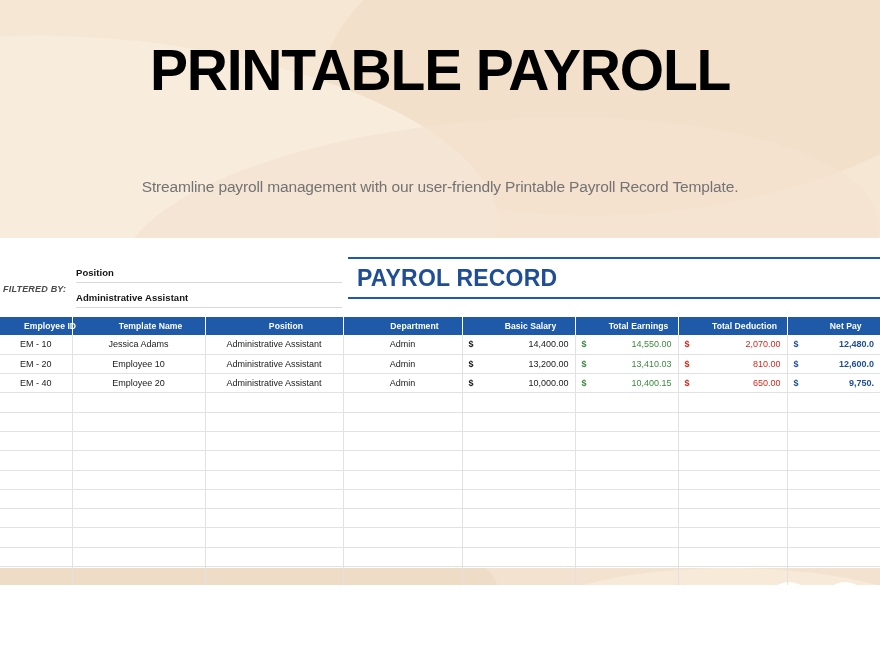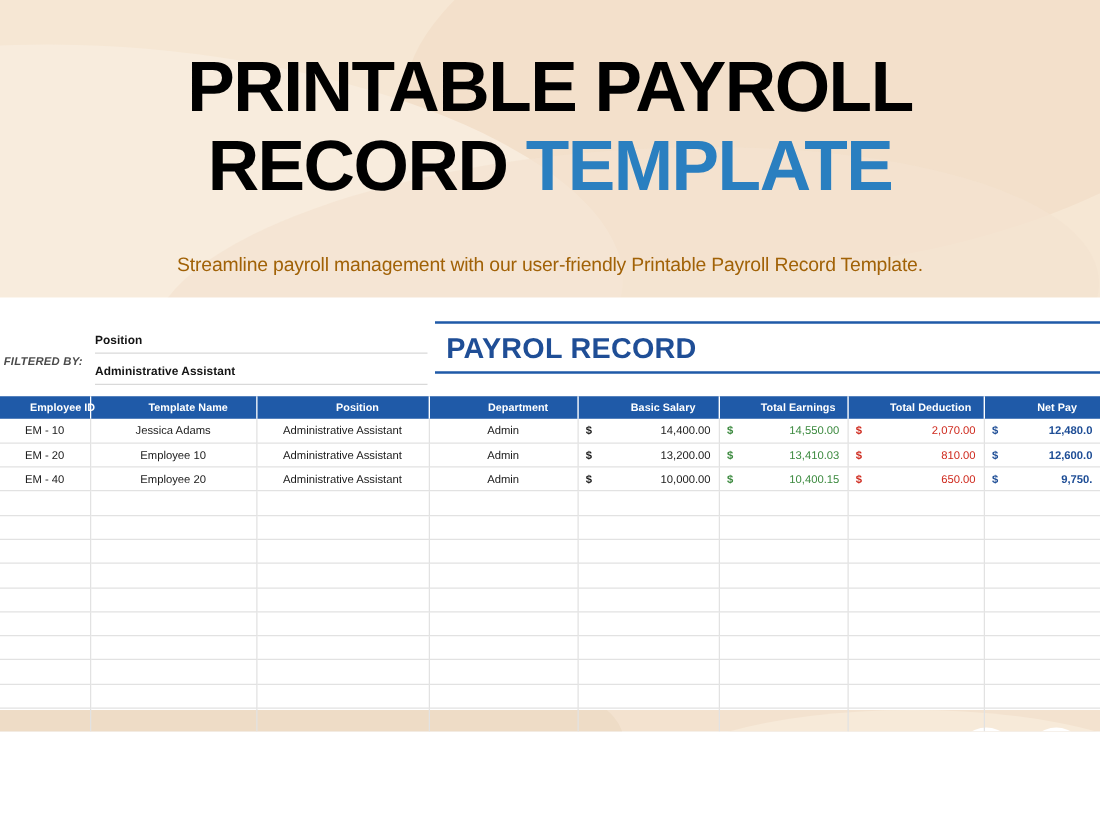--- a/index.html
+++ b/index.html
@@ -241,7 +241,6 @@
   <div class="hero">
     <div class="title-wrap">
       <div class="title-line">PRINTABLE PAYROLL</div>
-      <div class="title-line second"><span>RECORD </span><span class="title-accent">TEMPLATE</span></div>
     </div>
     <div class="subtitle">Streamline payroll management with our user-friendly Printable Payroll Record Template.</div>
   </div>

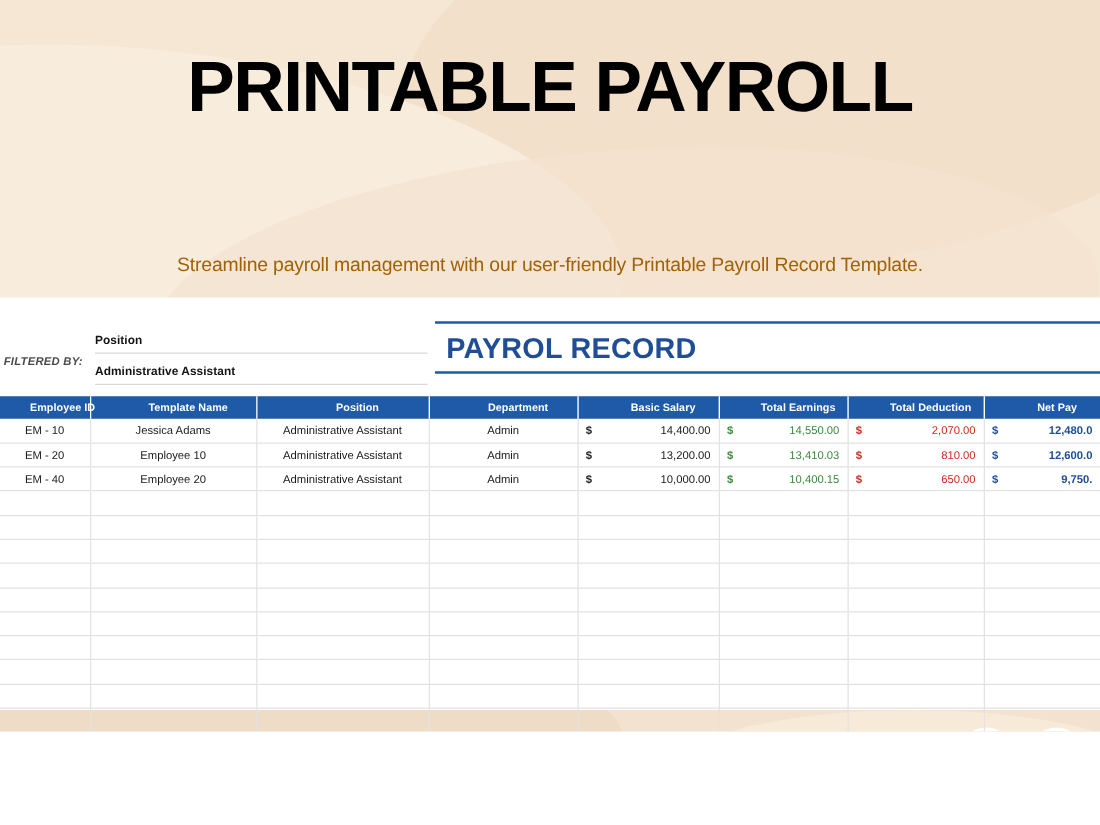--- a/index.html
+++ b/index.html
@@ -68,10 +68,9 @@
     top: 178px; left: 0; width: 880px;
     text-align: center;
     font-size: 15.5px;
-    color: #a16207;
+    color: #737373;
     letter-spacing: -0.15px;
     white-space: nowrap;
-    margin-top: 26px;
   }
   
   .sheet {

